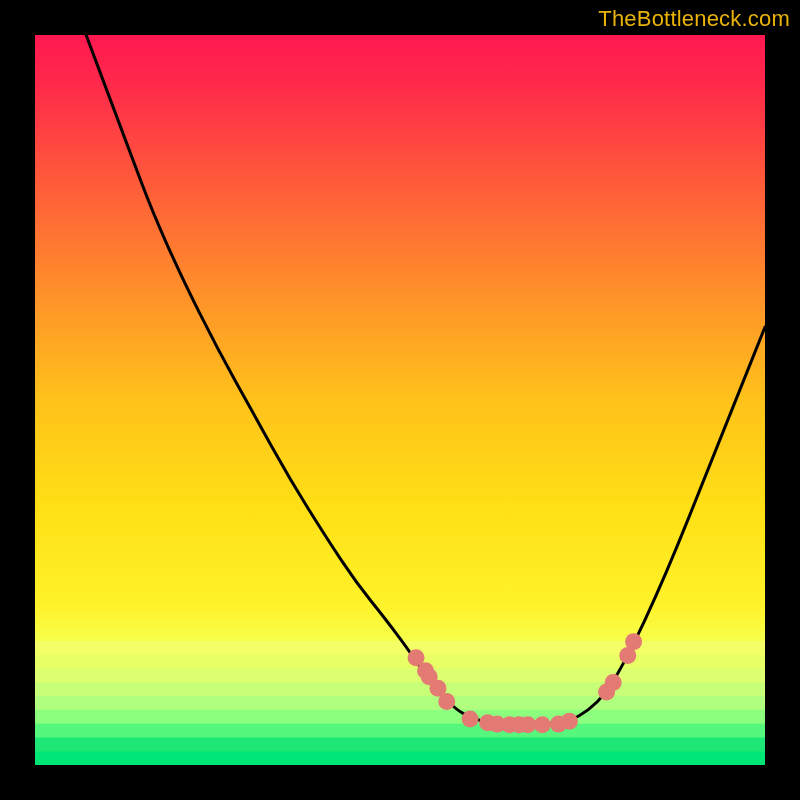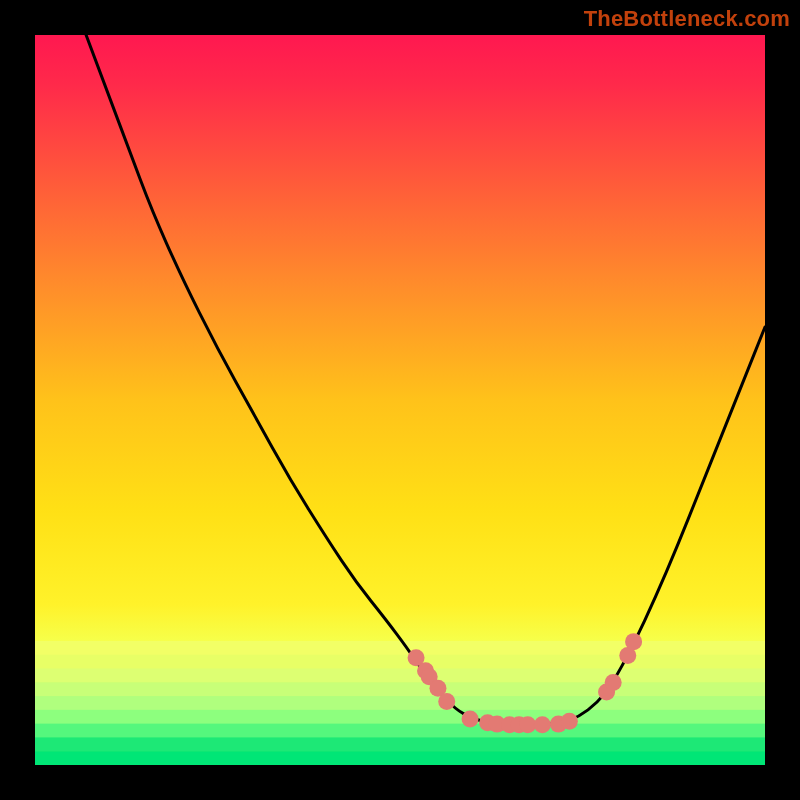--- a/index.html
+++ b/index.html
@@ -16,8 +16,8 @@
     right: 10px;
     font-family: Arial, Helvetica, sans-serif;
     font-size: 22px;
-    color: #c2410c;
-    font-weight: 700;
+    color: #eab308;
+    font-weight: 400;
     letter-spacing: 0.2px;
     z-index: 10;
   }

